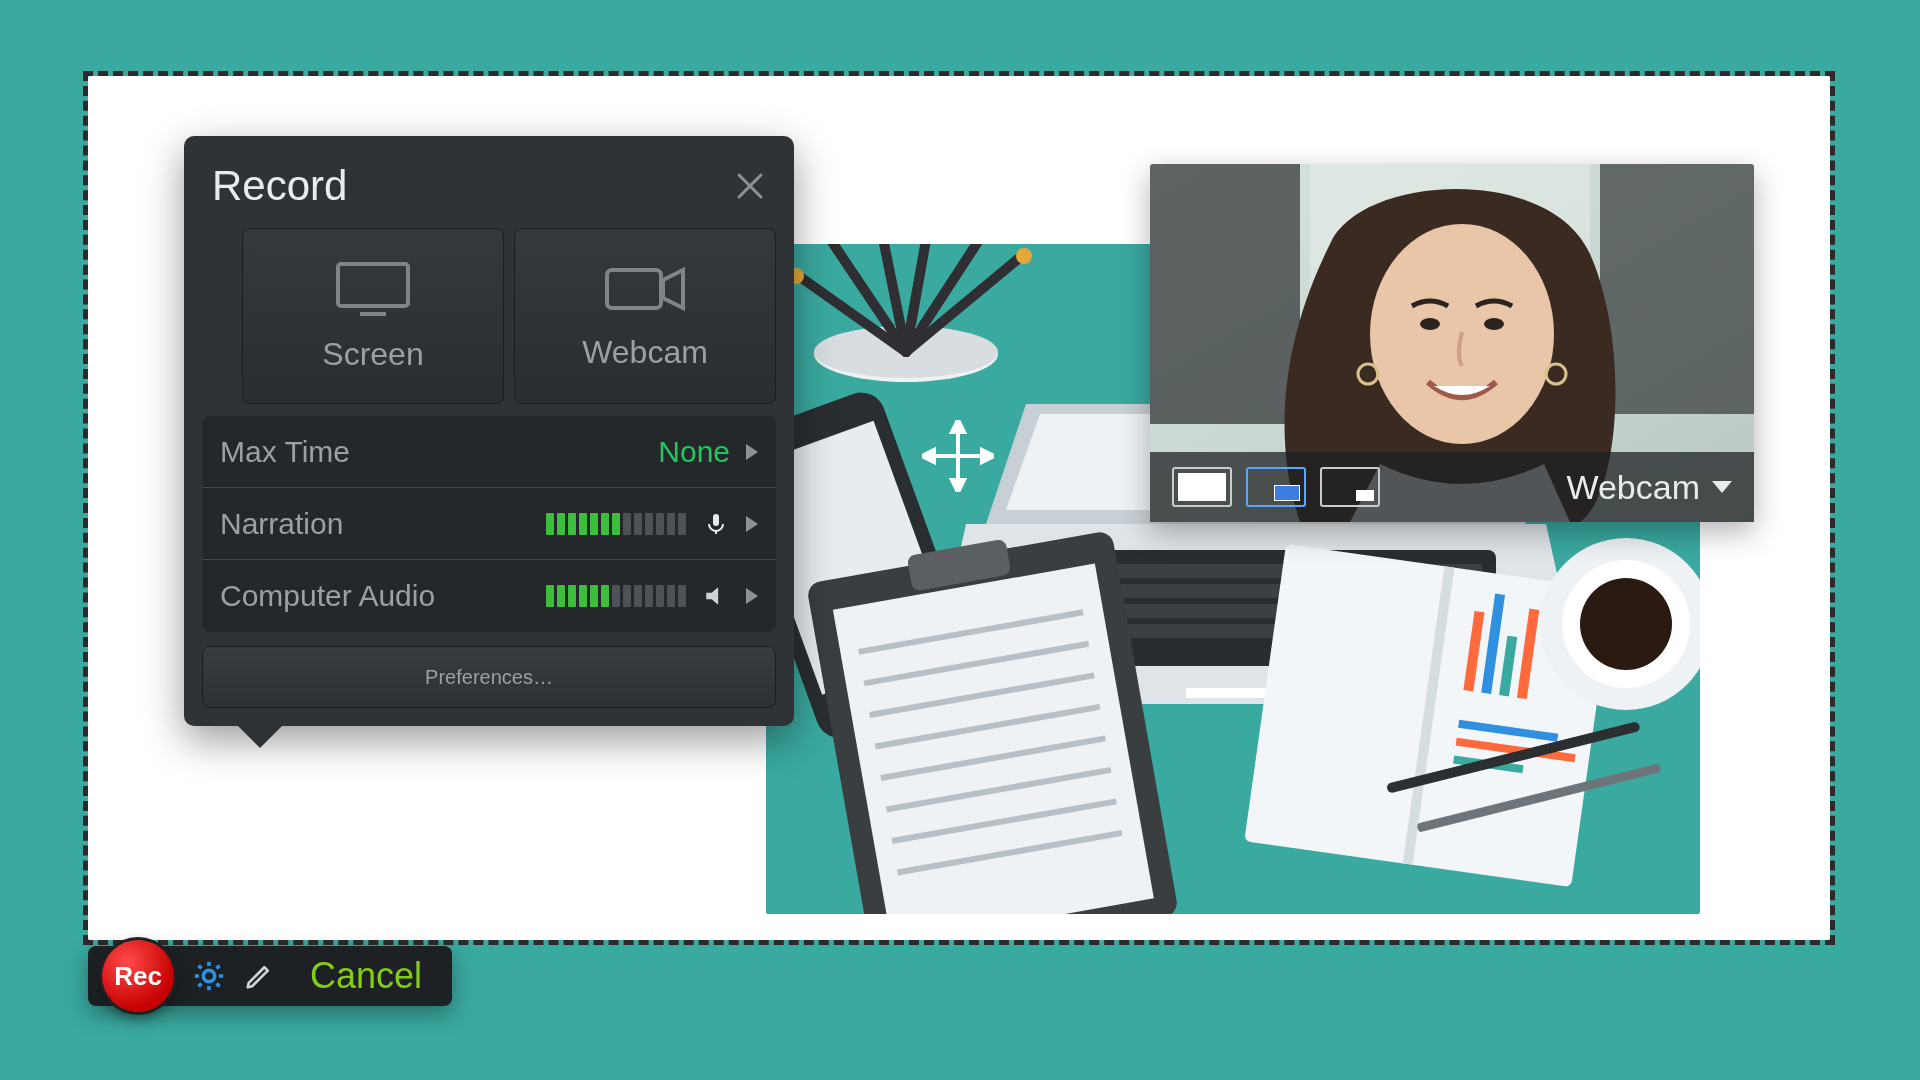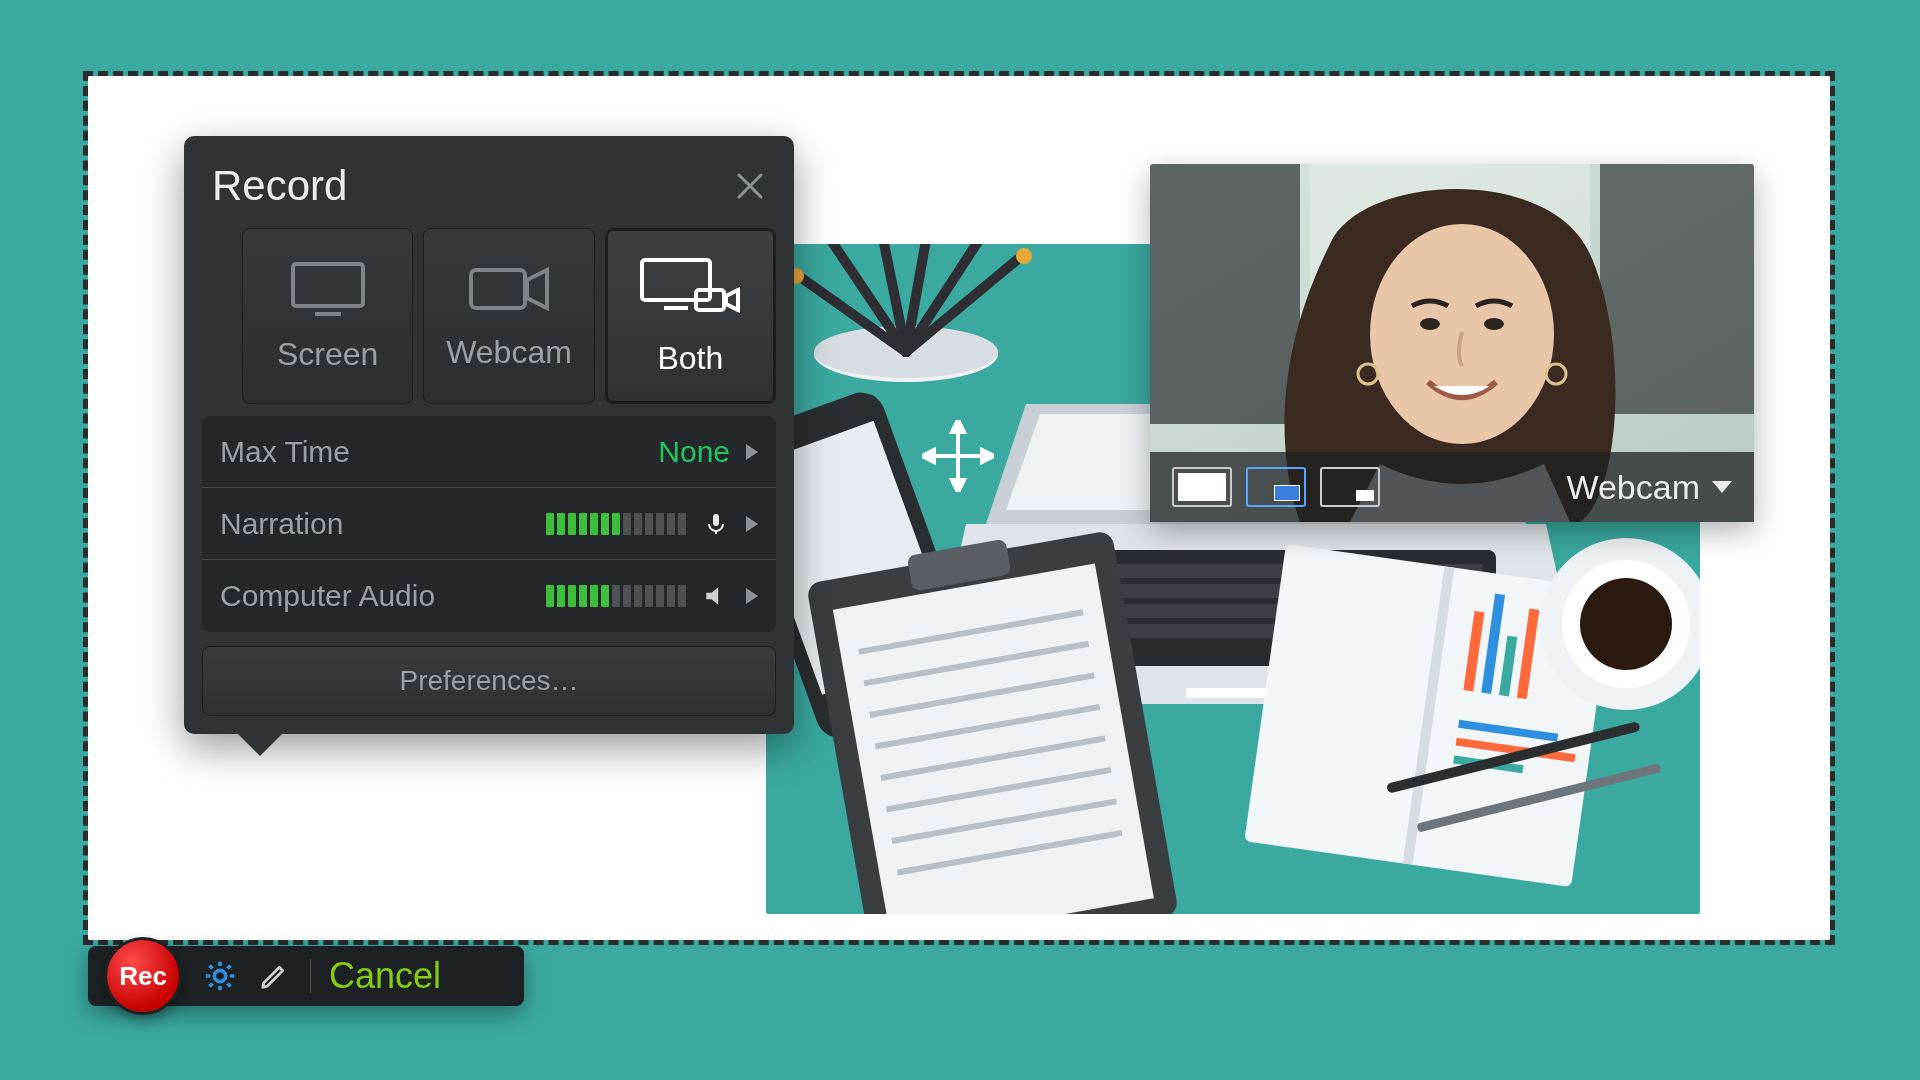--- a/index.html
+++ b/index.html
@@ -344,15 +344,6 @@
         </svg>
         <div class="mode-label">Webcam</div>
       </div>
-      <div class="mode-btn active">
-        <svg width="104" height="66" viewBox="0 0 104 66">
-          <rect x="4" y="4" width="68" height="40" rx="3" fill="none" stroke="#ffffff" stroke-width="4"></rect>
-          <line x1="26" y1="52" x2="50" y2="52" stroke="#ffffff" stroke-width="4"></line>
-          <rect x="58" y="34" width="28" height="20" rx="3" fill="none" stroke="#ffffff" stroke-width="4"></rect>
-          <polygon points="88,40 100,34 100,54 88,48" fill="none" stroke="#ffffff" stroke-width="4"></polygon>
-        </svg>
-        <div class="mode-label">Both</div>
-      </div>
     </div>
 
     <div class="settings">

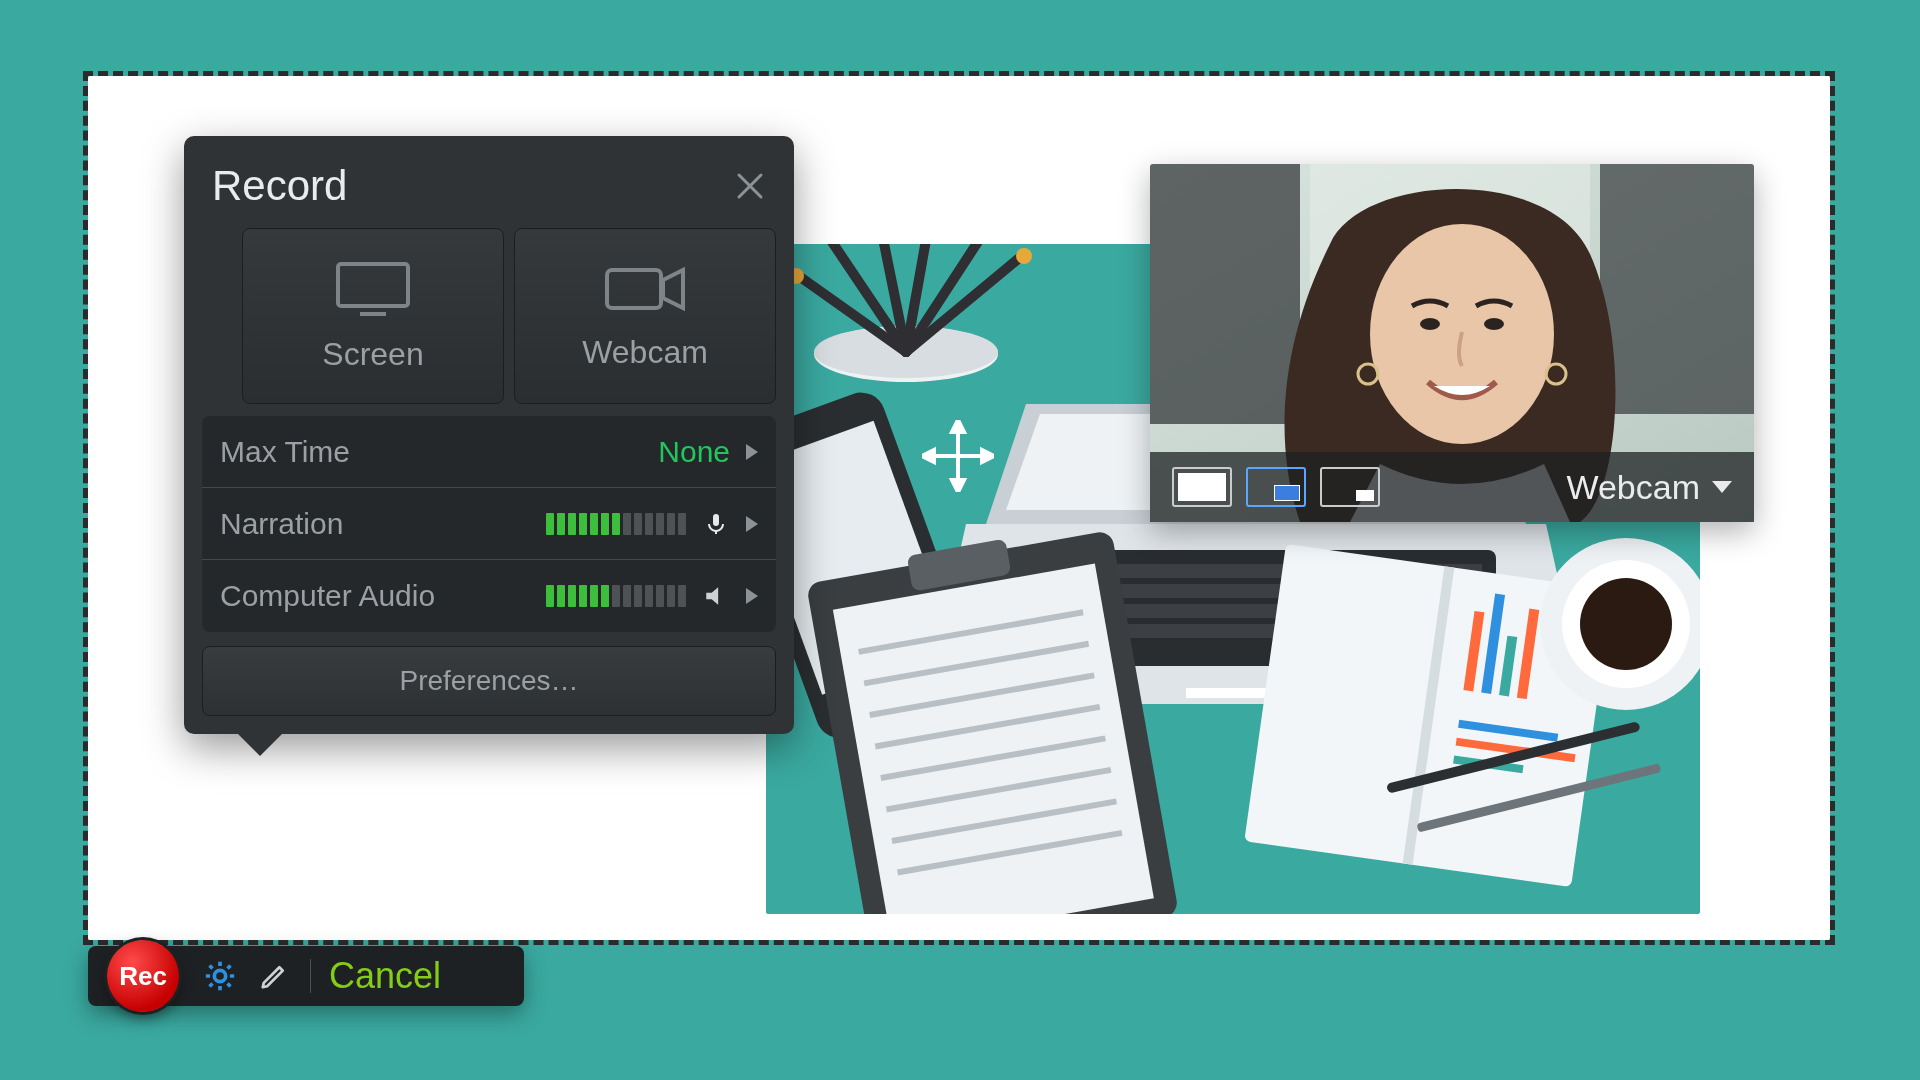--- a/index.html
+++ b/index.html
@@ -127,12 +127,12 @@
   .srow-icon{width:28px;height:28px;display:flex;align-items:center;justify-content:center;}
   .prefs{
     margin-top:14px;
-    height:70px;
+    height:62px;
     background:linear-gradient(#393c3f,#2e3133);
     border:1px solid #1b1d1f;
     border-radius:8px;
     display:flex;align-items:center;justify-content:center;
-    font-size:28px;color:var(--text-dim);
+    font-size:20px;color:var(--text-dim);
     cursor:pointer;
   }
   .panel-tail{

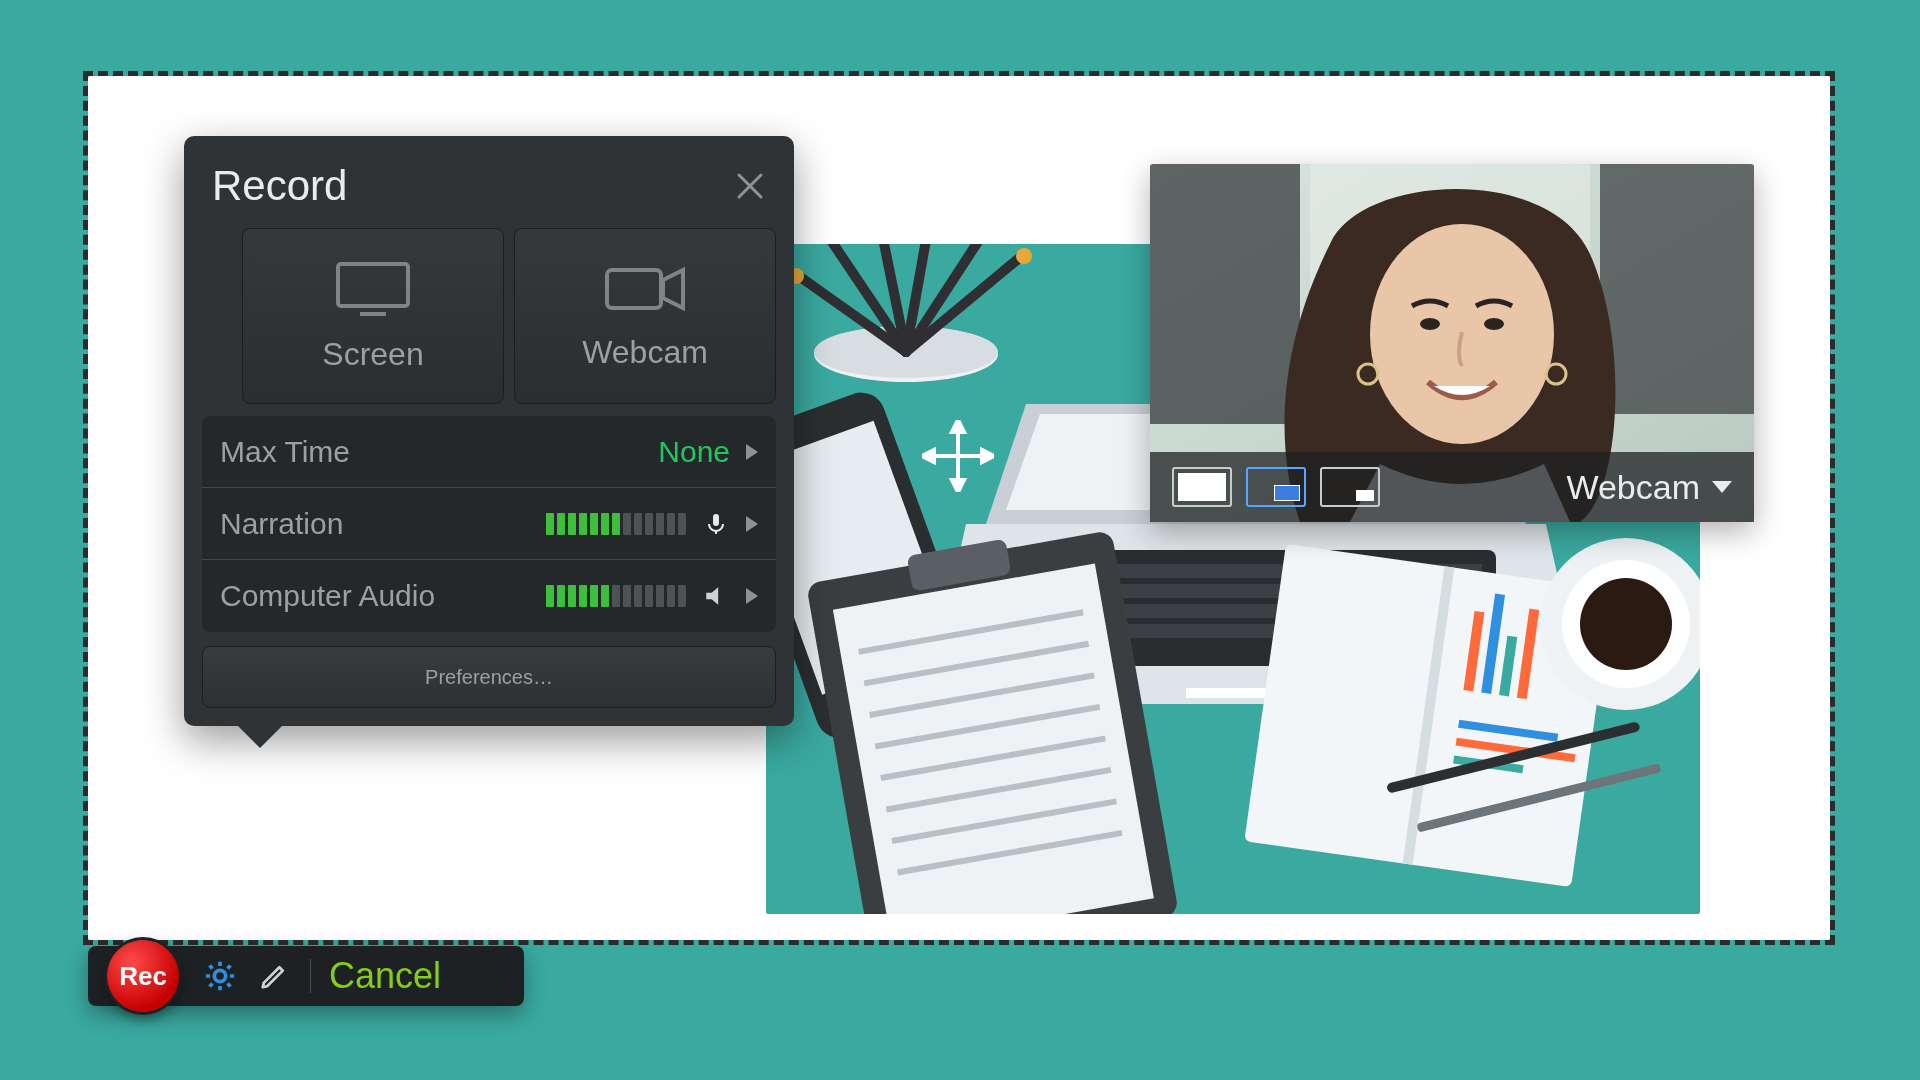--- a/index.html
+++ b/index.html
@@ -147,7 +147,7 @@
   .toolbar{
     position:absolute;
     left:88px; top:926px;
-    width:436px; height:60px;
+    width:364px; height:60px;
     background:var(--panel-darker);
     border-radius:8px;
     display:flex;align-items:center;

